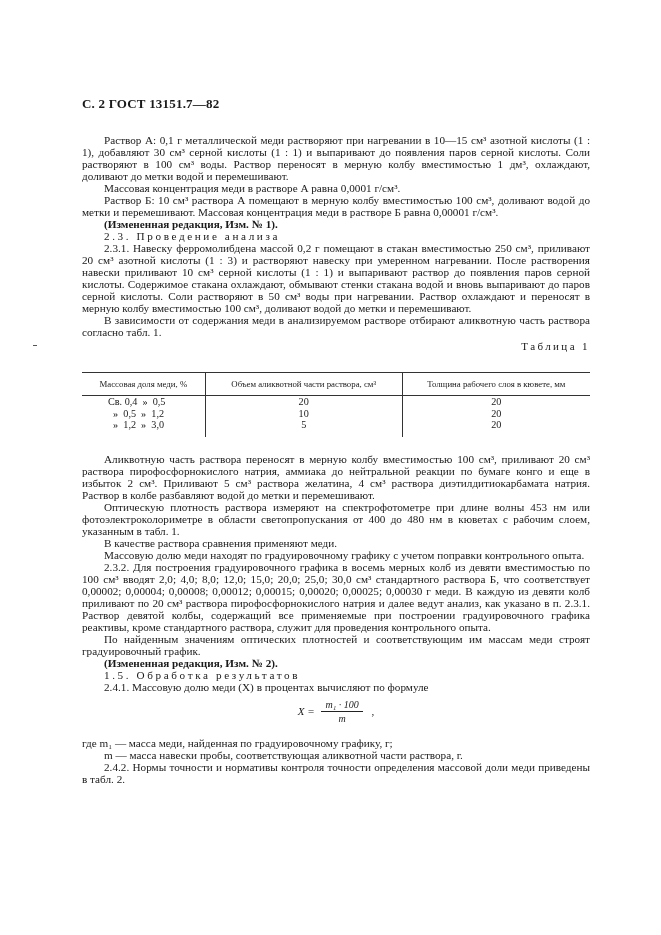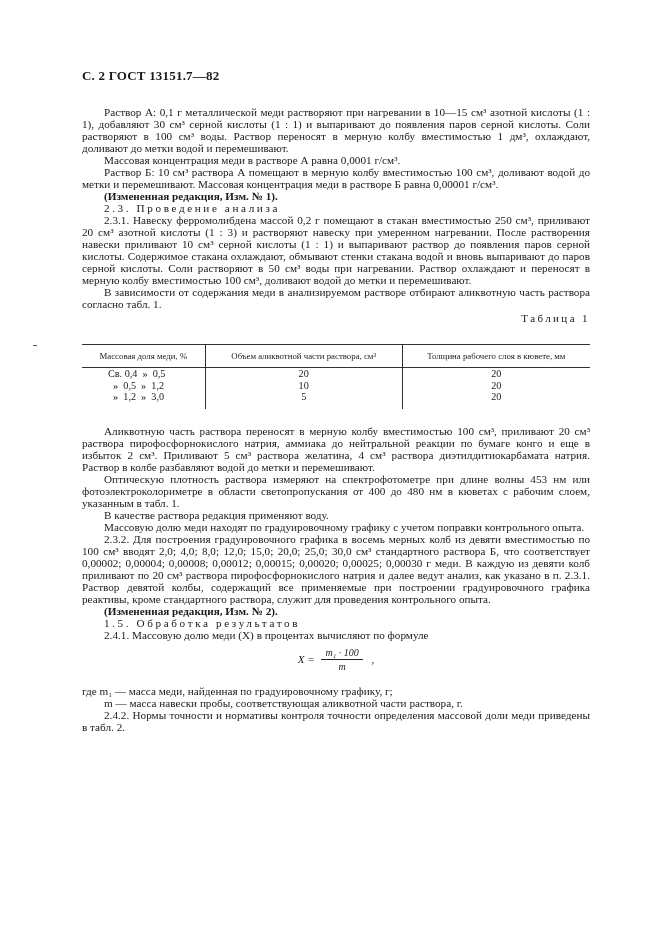--- a/index.html
+++ b/index.html
@@ -5,7 +5,7 @@
   html, body { margin: 0; padding: 0; background: #ffffff; }
   body { width: 661px; height: 935px; position: relative; overflow: hidden;
          font-family: "Liberation Serif", "DejaVu Serif", serif; color: #1a1a1a; }
-  .page { position: absolute; left: 82px; top: 68px; width: 508px; }
+  .page { position: absolute; left: 82px; top: 96px; width: 508px; }
   .hdr { font-weight: bold; font-size: 13px; margin-bottom: 22px; letter-spacing: 0.2px; }
   p { margin: 0; font-size: 11.2px; line-height: 12px; text-align: justify; text-indent: 22px; }
   p.noind { text-indent: 0; }

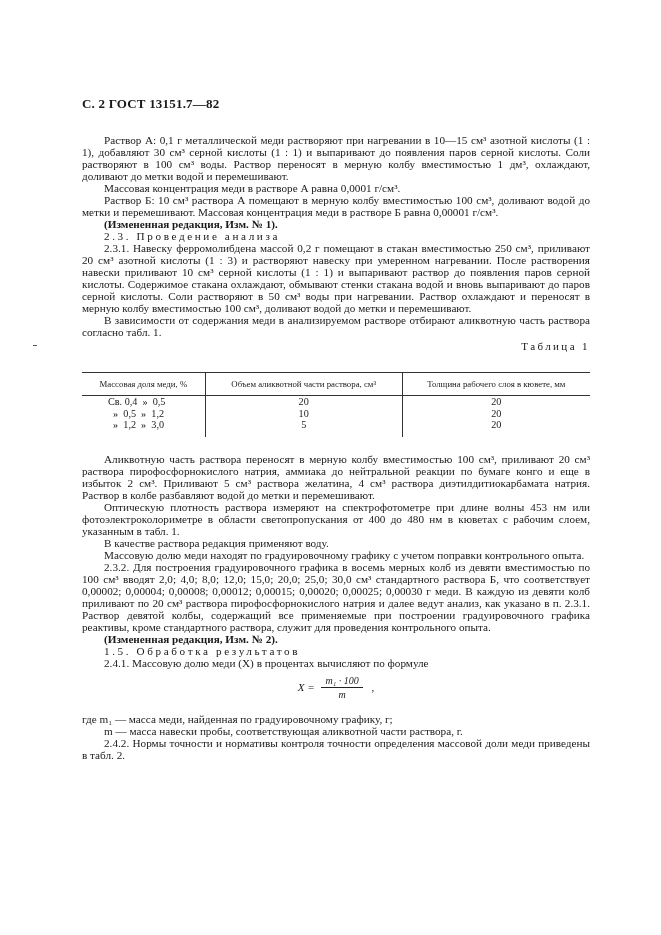--- a/index.html
+++ b/index.html
@@ -72,7 +72,7 @@
 
   <p>Аликвотную часть раствора переносят в мерную колбу вместимостью 100 см³, приливают 20 см³ раствора пирофосфорнокислого натрия, аммиака до нейтральной реакции по бумаге конго и еще в избыток 2 см³. Приливают 5 см³ раствора желатина, 4 см³ раствора диэтилдитиокарбамата натрия. Раствор в колбе разбавляют водой до метки и перемешивают.</p>
   <p>Оптическую плотность раствора измеряют на спектрофотометре при длине волны 453 нм или фотоэлектроколориметре в области светопропускания от 400 до 480 нм в кюветах с рабочим слоем, указанным в табл. 1.</p>
-  <p>В качестве раствора редакция применяют воду.</p>
+  <p>В качестве раствора сравнения применяют меди.</p>
   <p>Массовую долю меди находят по градуировочному графику с учетом поправки контрольного опыта.</p>
   <p>2.3.2. Для построения градуировочного графика в восемь мерных колб из девяти вместимостью по 100 см³ вводят 2,0; 4,0; 8,0; 12,0; 15,0; 20,0; 25,0; 30,0 см³ стандартного раствора Б, что соответствует 0,00002; 0,00004; 0,00008; 0,00012; 0,00015; 0,00020; 0,00025; 0,00030 г меди. В каждую из девяти колб приливают по 20 см³ раствора пирофосфорнокислого натрия и далее ведут анализ, как указано в п. 2.3.1. Раствор девятой колбы, содержащий все применяемые при построении градуировочного графика реактивы, кроме стандартного раствора, служит для проведения контрольного опыта.</p>
   <p class="bold">(Измененная редакция, Изм. № 2).</p>

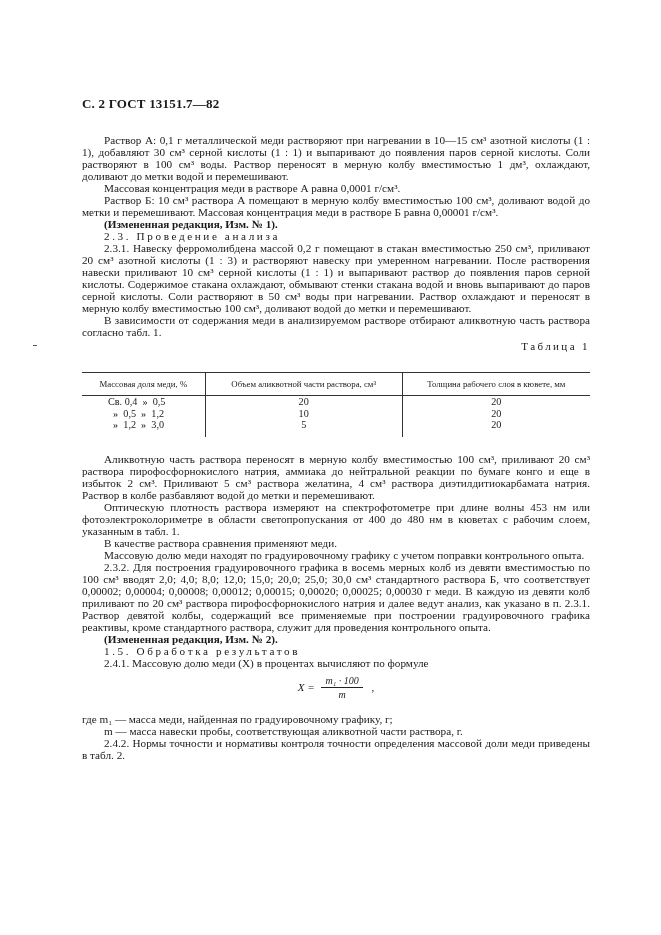--- a/index.html
+++ b/index.html
@@ -75,6 +75,7 @@
   <p>В качестве раствора сравнения применяют меди.</p>
   <p>Массовую долю меди находят по градуировочному графику с учетом поправки контрольного опыта.</p>
   <p>2.3.2. Для построения градуировочного графика в восемь мерных колб из девяти вместимостью по 100 см³ вводят 2,0; 4,0; 8,0; 12,0; 15,0; 20,0; 25,0; 30,0 см³ стандартного раствора Б, что соответствует 0,00002; 0,00004; 0,00008; 0,00012; 0,00015; 0,00020; 0,00025; 0,00030 г меди. В каждую из девяти колб приливают по 20 см³ раствора пирофосфорнокислого натрия и далее ведут анализ, как указано в п. 2.3.1. Раствор девятой колбы, содержащий все применяемые при построении градуировочного графика реактивы, кроме стандартного раствора, служит для проведения контрольного опыта.</p>
+  <p>По найденным значениям оптических плотностей и соответствующим им массам меди строят градуировочный график.</p>
   <p class="bold">(Измененная редакция, Изм. № 2).</p>
   <p class="spaced">1.5. Обработка результатов</p>
   <p>2.4.1. Массовую долю меди (X) в процентах вычисляют по формуле</p>

